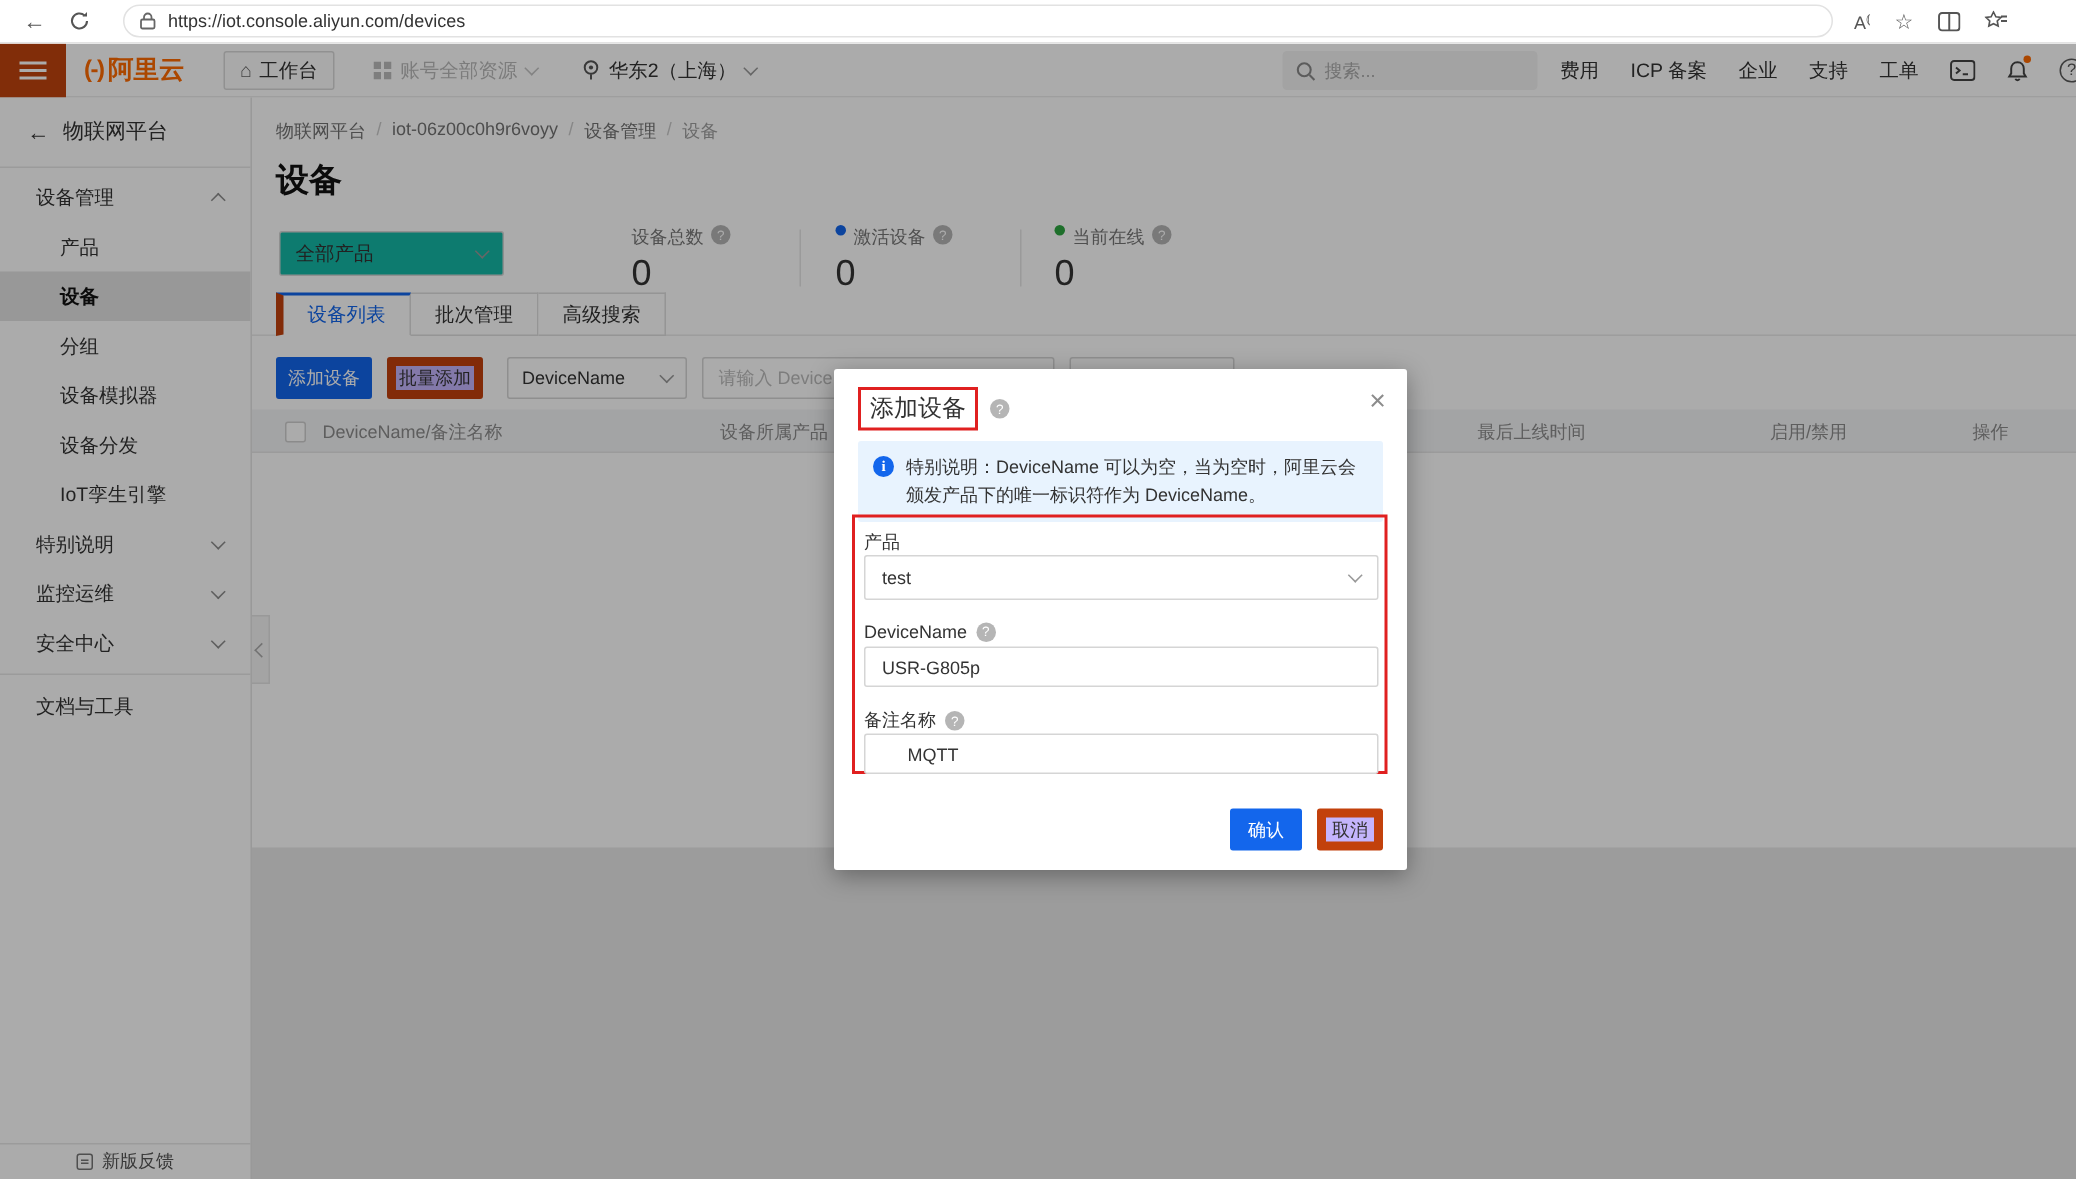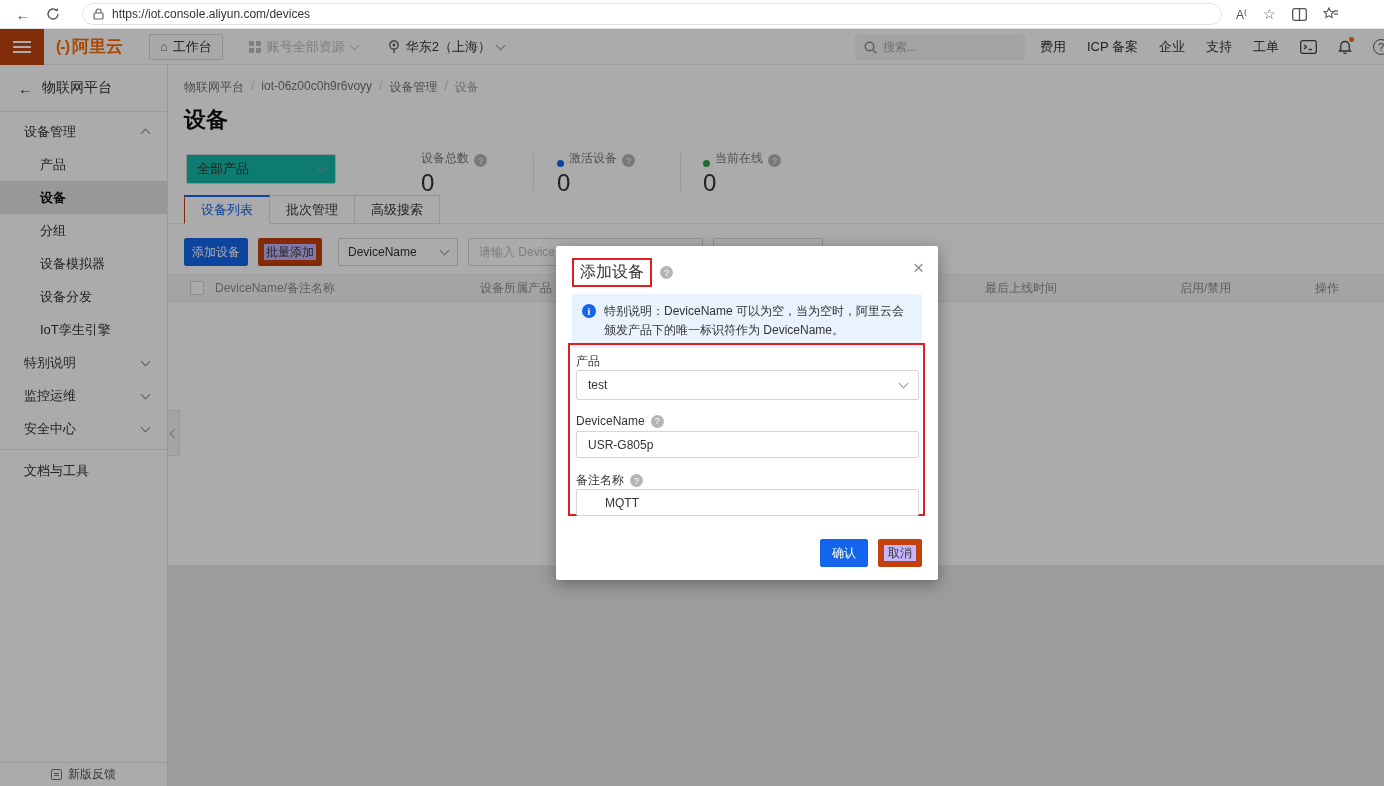--- a/index.html
+++ b/index.html
@@ -68,7 +68,7 @@
   .page-title { position:absolute; left:16px; top:40px; font-size:22px; font-weight:bold; color:#111; }
   .prod-select { position:absolute; left:18px; top:89px; width:150px; height:30px; border:1px solid #d5d5d5; border-radius:2px; display:flex; align-items:center; justify-content:space-between; padding:0 10px; font-size:13px; color:#333; cursor:pointer; background:#14b8a6; }
   .stat { position:absolute; top:85px; }
-  .stat-label { font-size:12px; color:#777; display:flex; align-items:flex-end; gap:5px; }
+  .stat-label { font-size:12px; color:#777; display:flex; align-items:flex-start; gap:5px; }
   .stat-value { font-size:24px; color:#333; margin-top:2px; }
   .dot { width:7px; height:7px; border-radius:50%; display:inline-block; }
   .qmark { width:13px; height:13px; border-radius:50%; background:#b5b5b5; color:#fff; font-size:9px; display:inline-flex; align-items:center; justify-content:center; cursor:pointer; flex:none; }

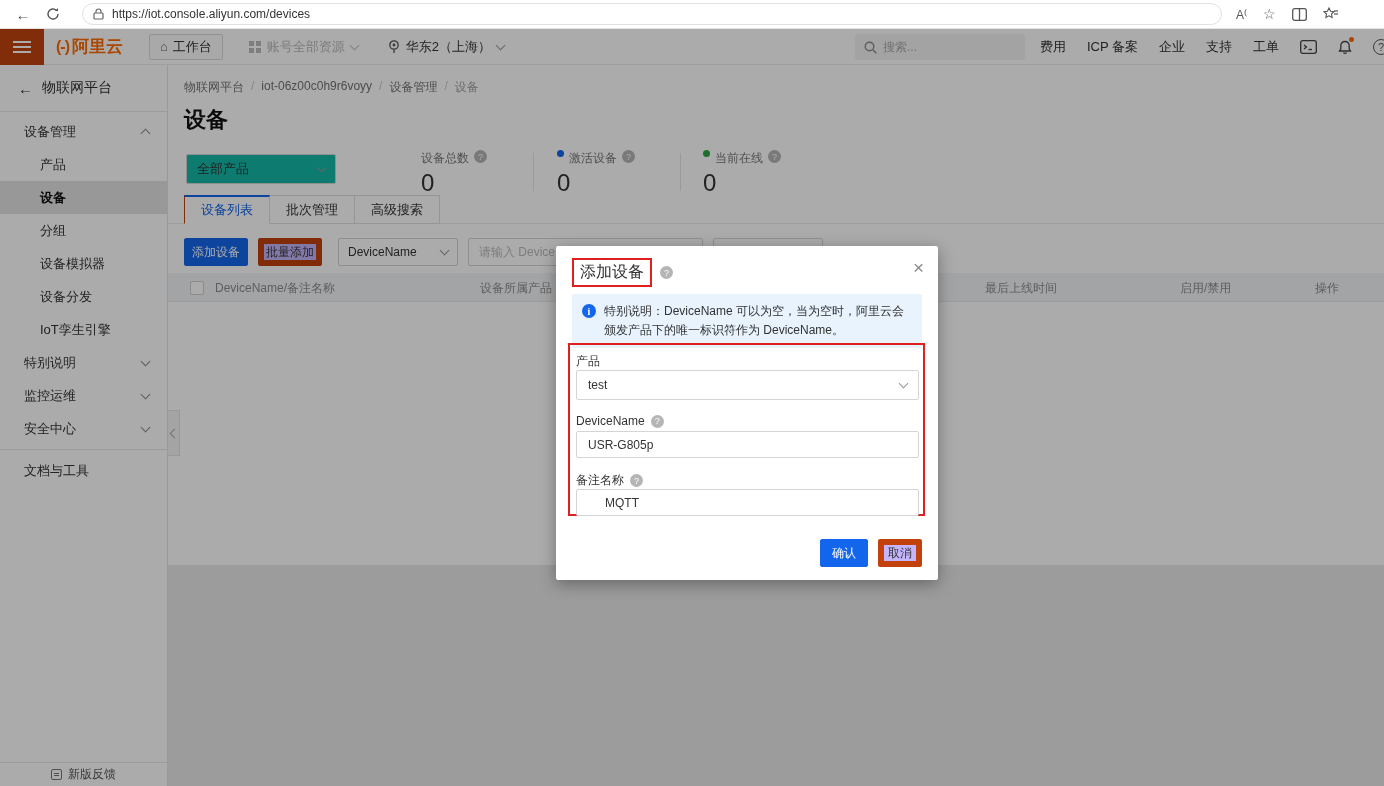--- a/index.html
+++ b/index.html
@@ -77,7 +77,7 @@
   
   .tabs { position:absolute; left:16px; top:130px; display:flex; }
   .tab { height:29px; padding:0 16px; display:flex; align-items:center; font-size:13px; color:#333; border:1px solid #dedede; border-left:none; cursor:pointer; background:#fff; }
-  .tab:first-child { border-left:1px solid #c2410c; }
+  .tab:first-child { border-left:5px solid #c2410c; }
   .tab.active { border-top:2px solid #1366ec; color:#1366ec; border-bottom:1px solid #fff; }
   .tab-baseline { position:absolute; left:0; top:158px; width:1216px; height:1px; background:#eaeaea; }
 

